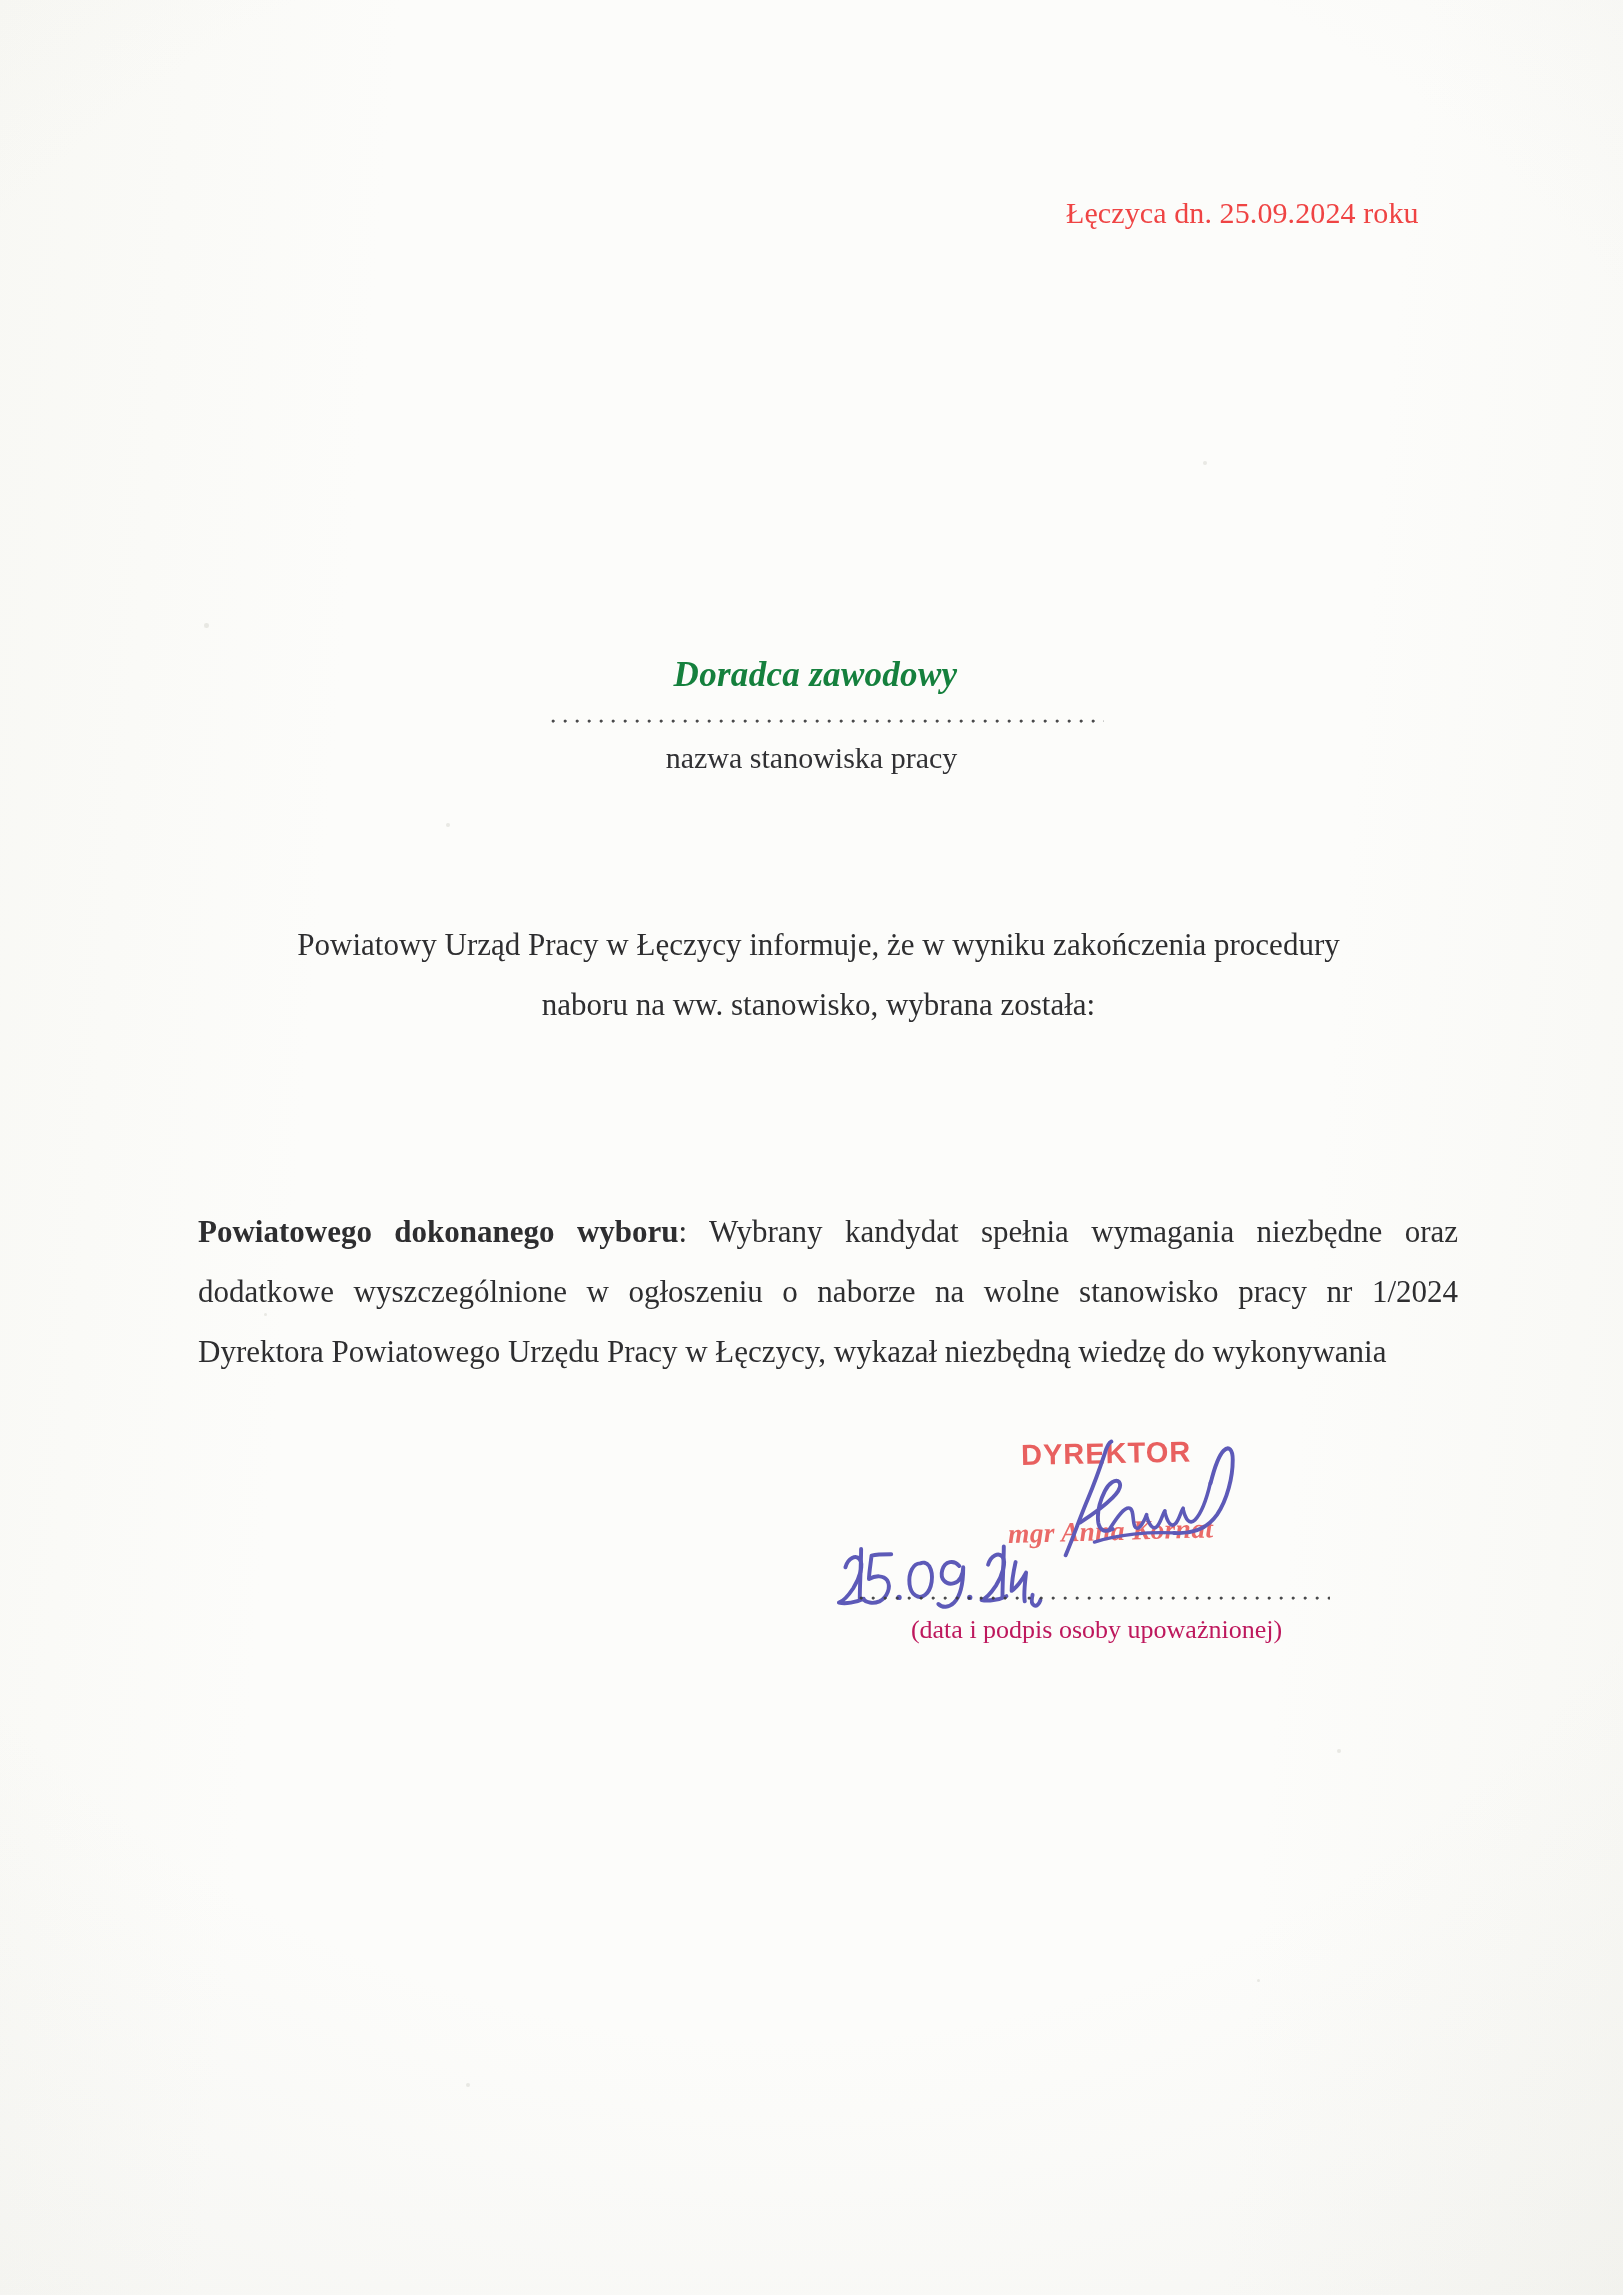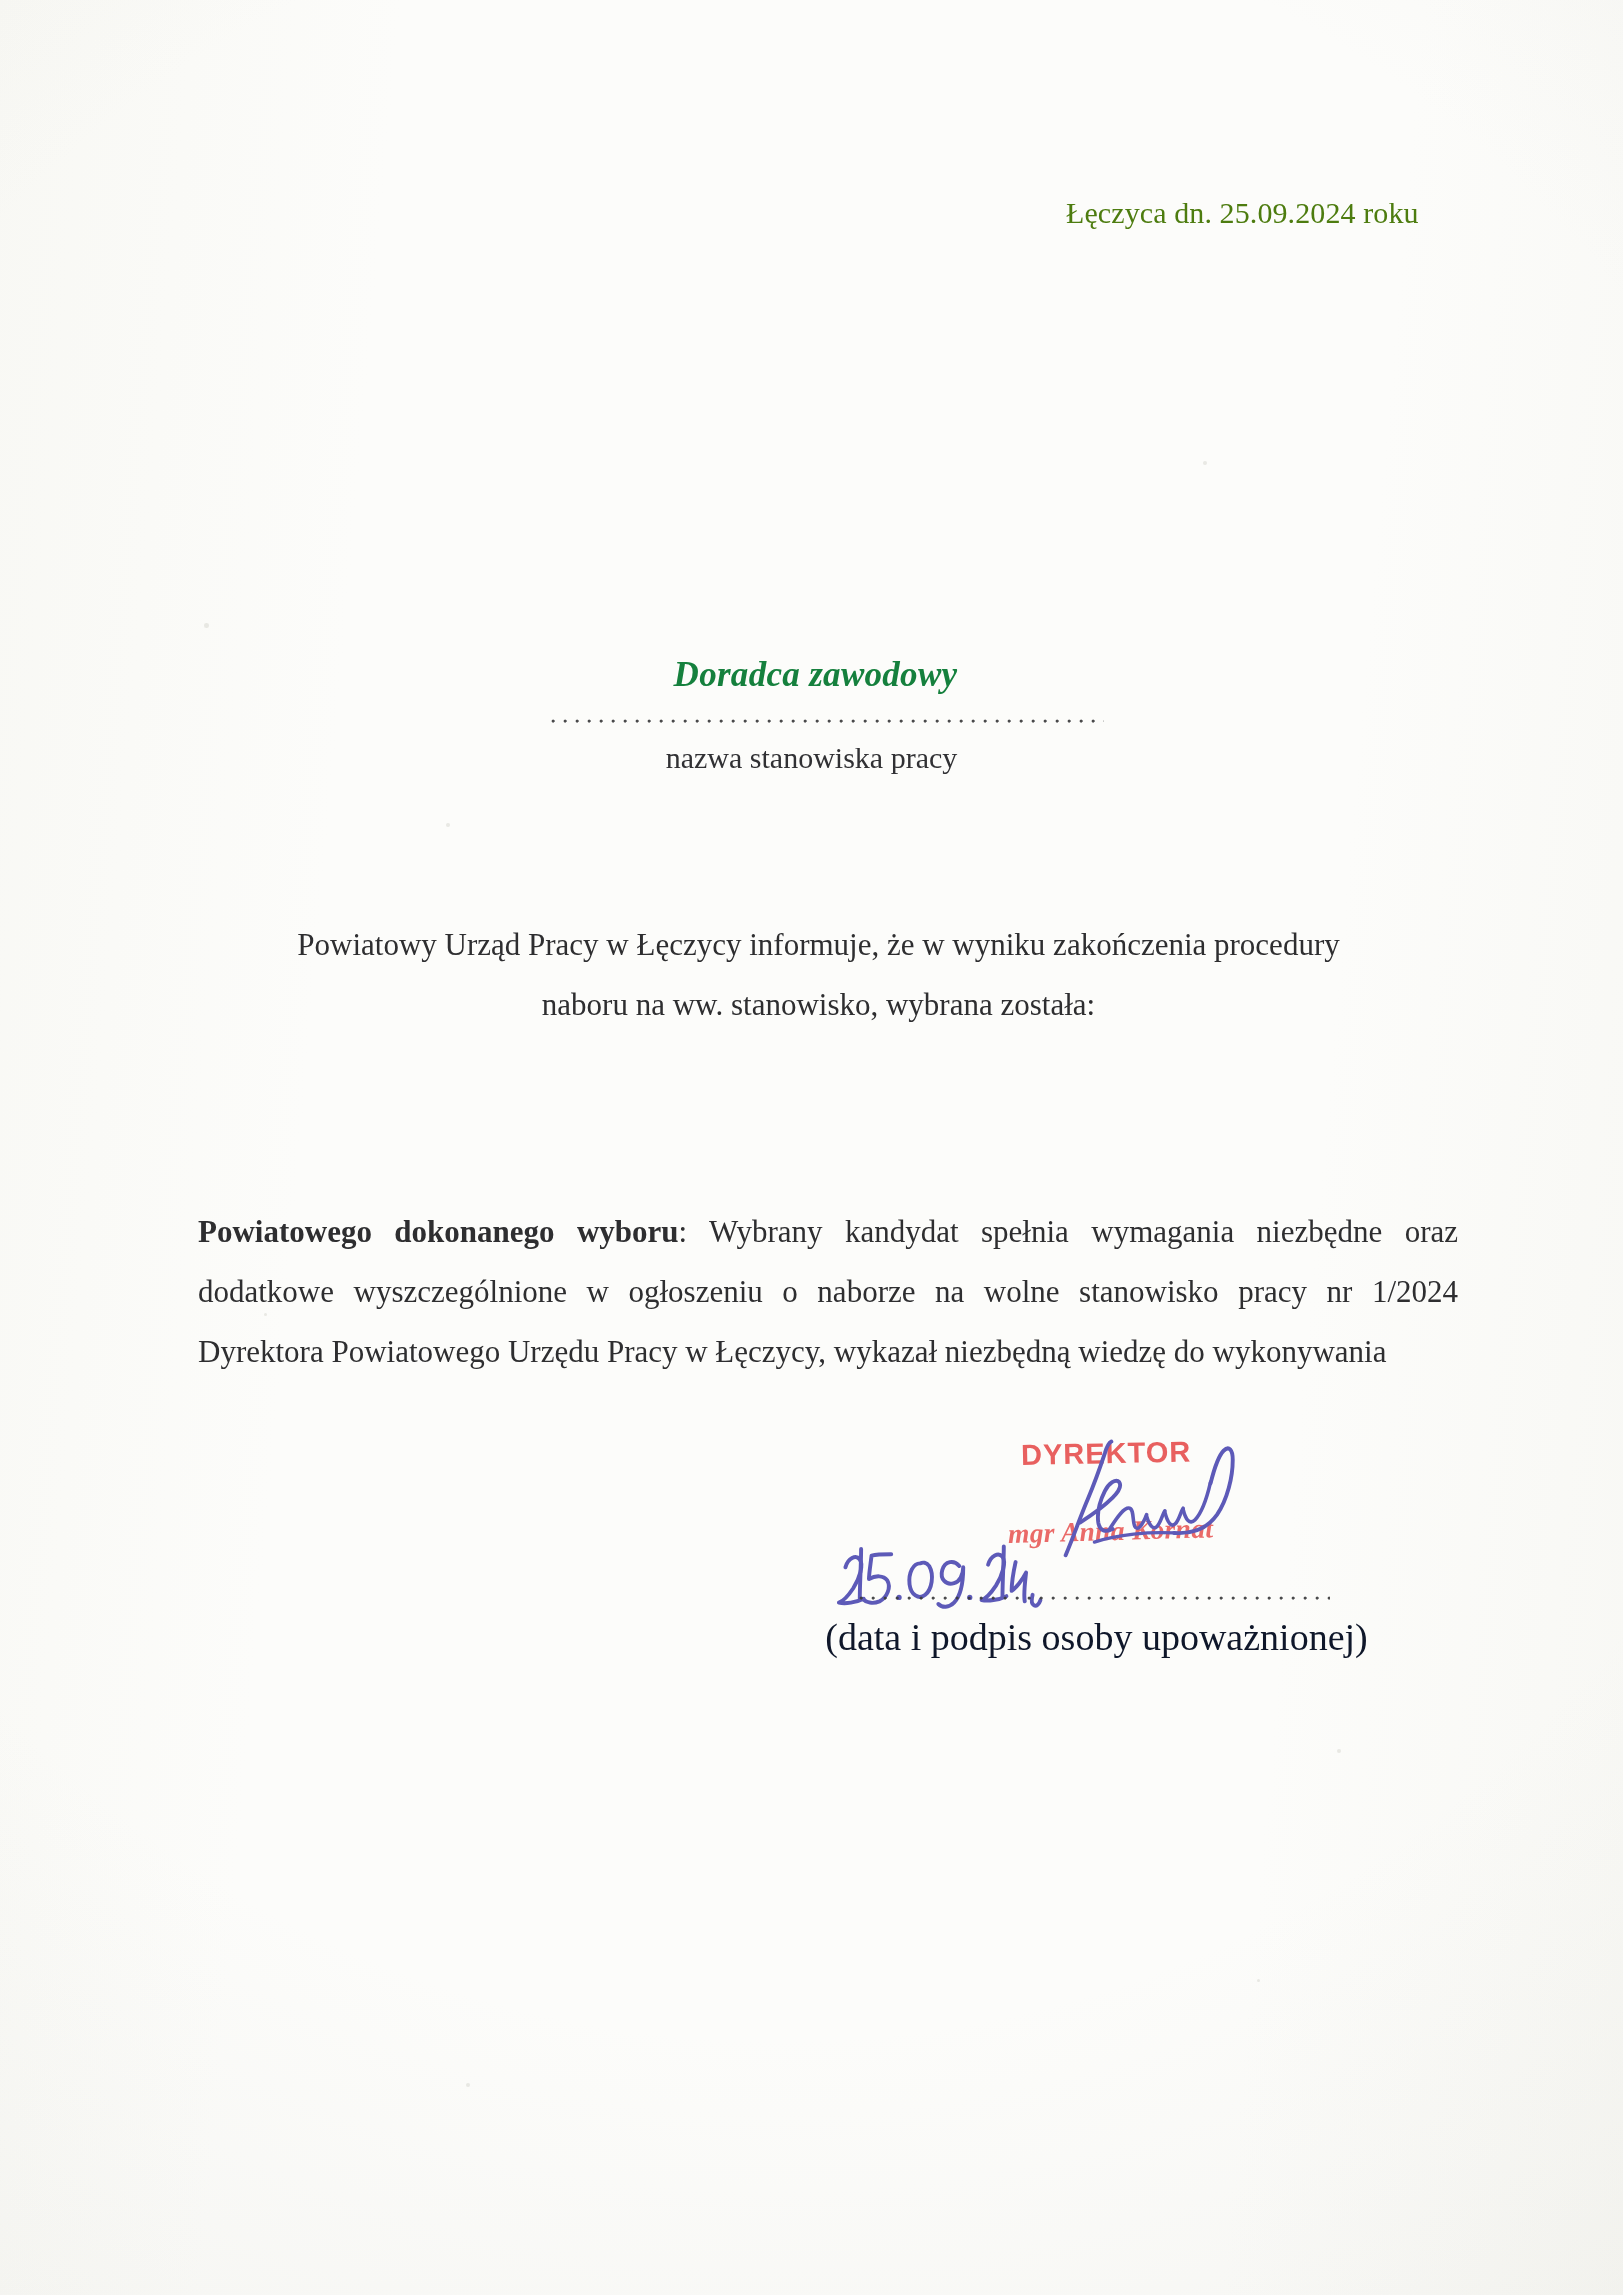--- a/index.html
+++ b/index.html
@@ -46,7 +46,7 @@
     font-size: 30px;
     letter-spacing: 0.1px;
     white-space: nowrap;
-    color: #4d7c0f;
+    color: #ef4444;
   }
 
   

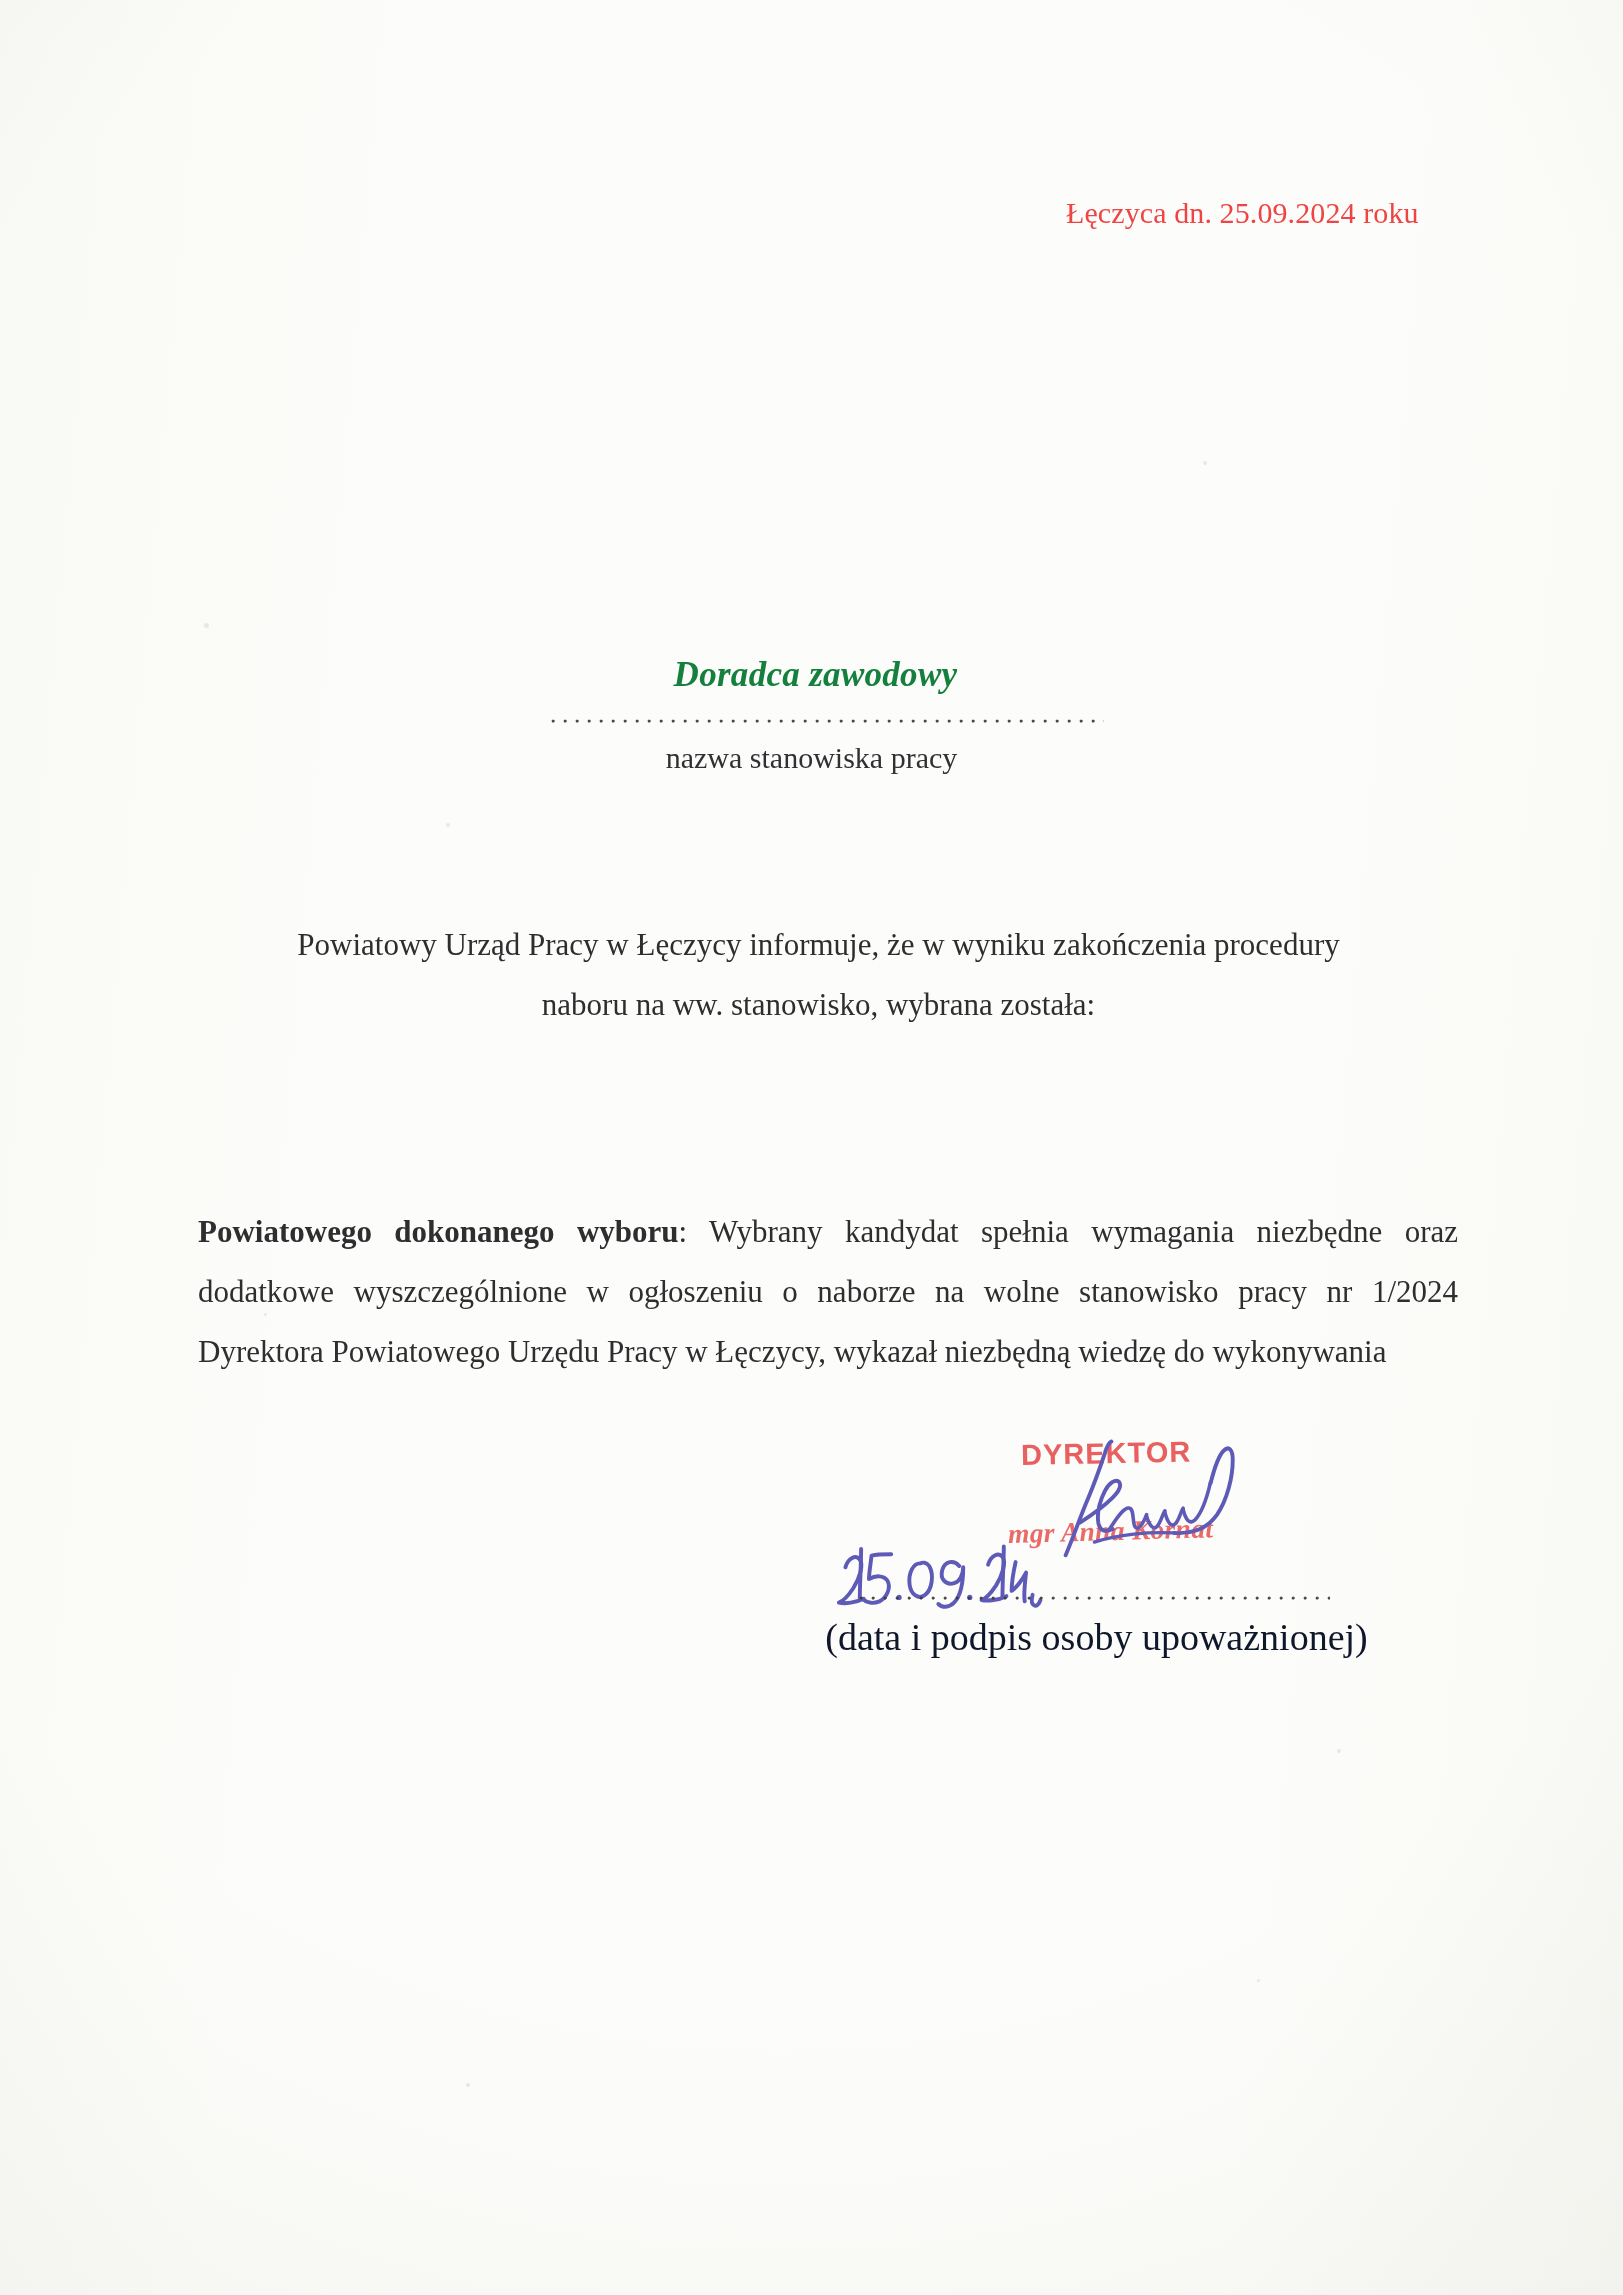--- a/index.html
+++ b/index.html
@@ -197,8 +197,8 @@
     width: 583px;
     top: 1615px;
     text-align: center;
-    font-size: 38px;
-    color: #0f172a;
+    font-size: 26px;
+    color: #be185d;
   }
 </style>
 </head>

